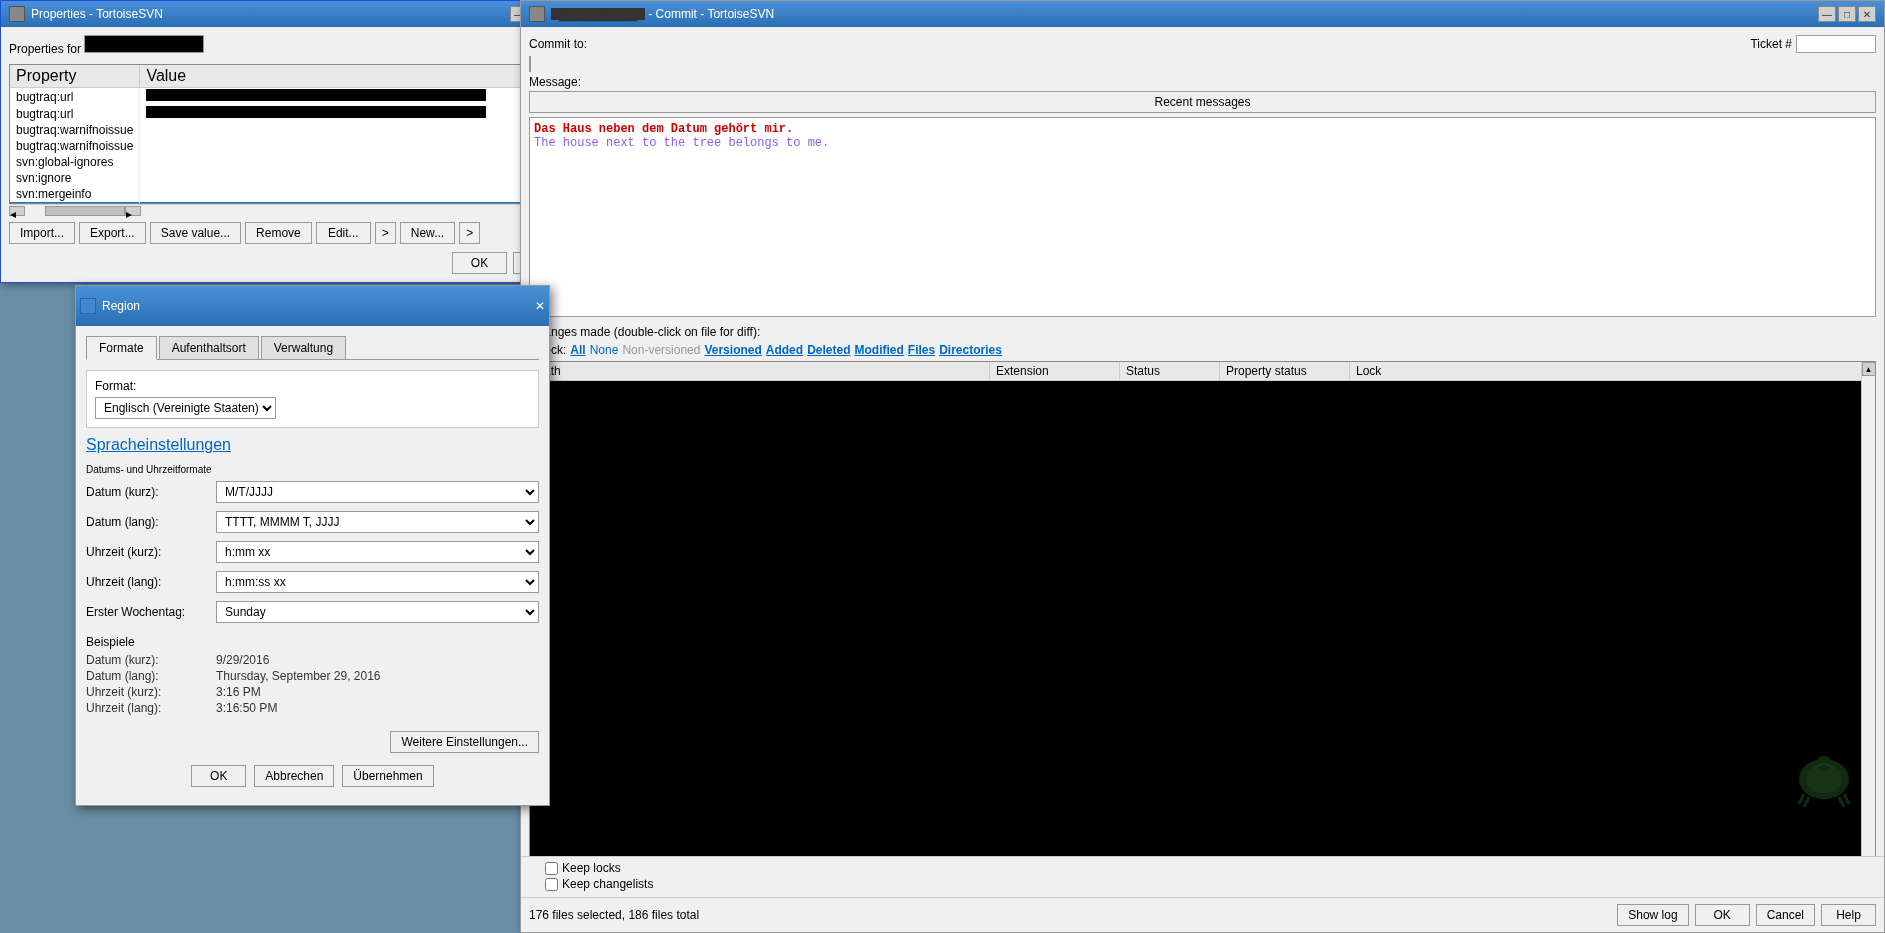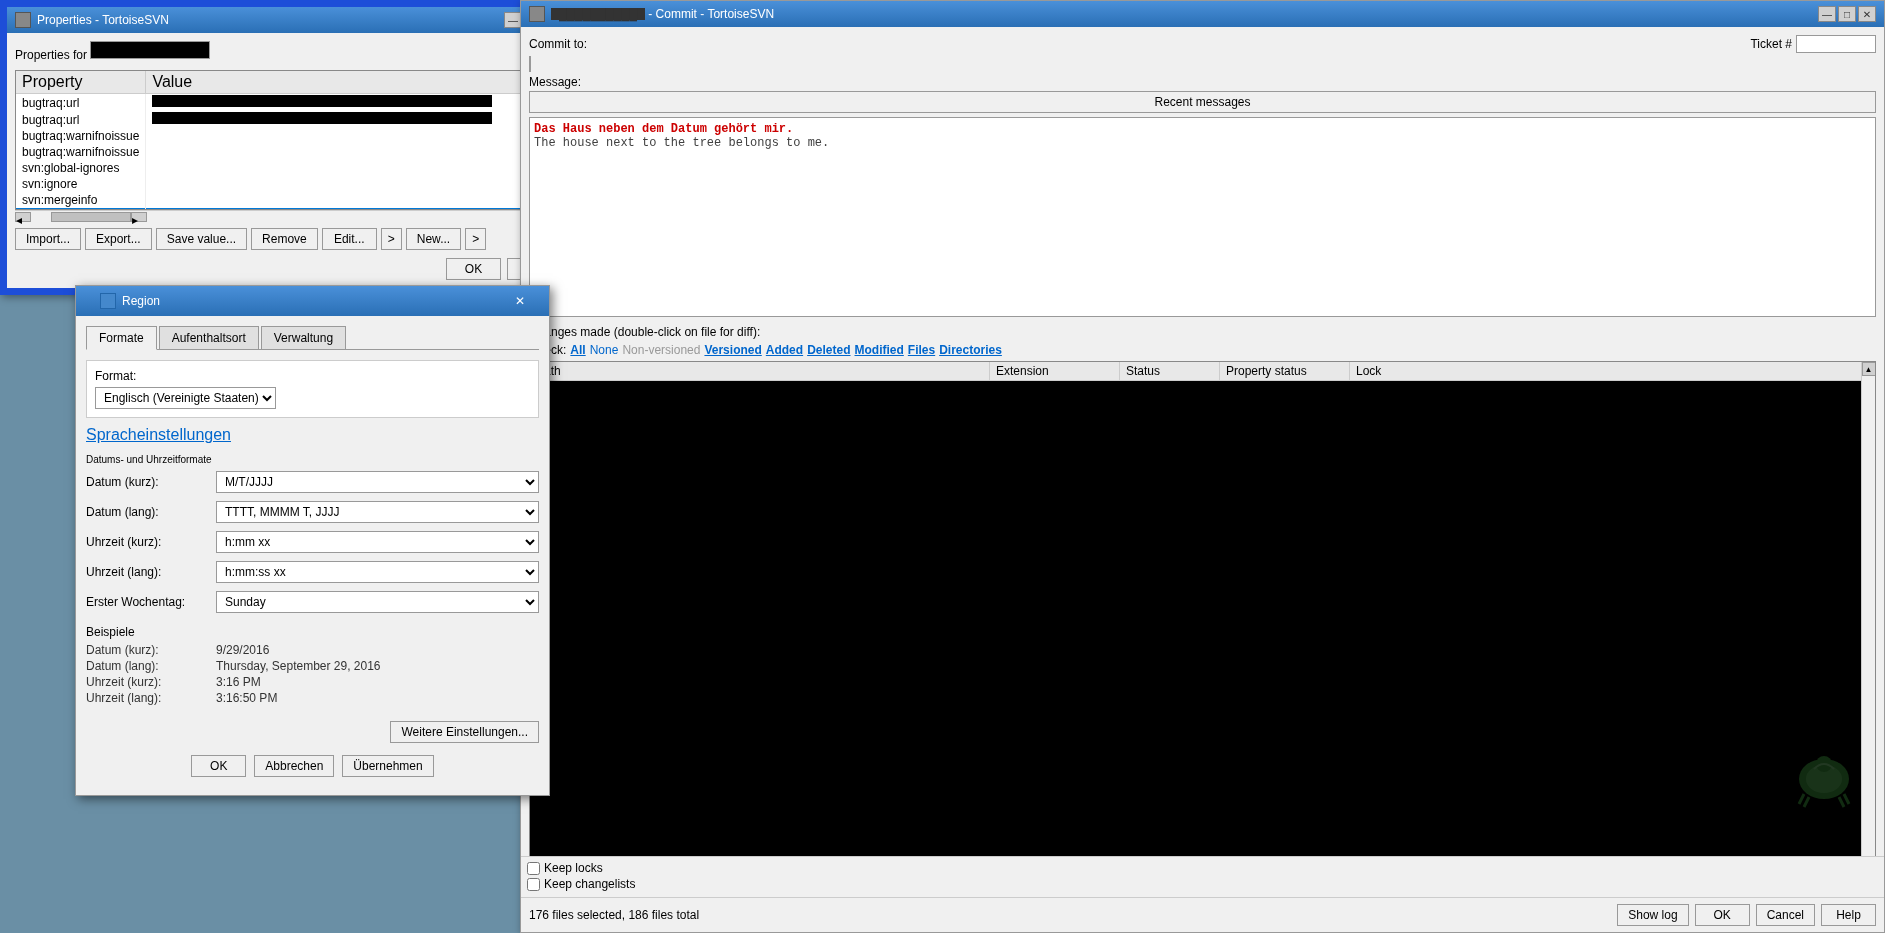--- a/index.html
+++ b/index.html
@@ -20,7 +20,7 @@
       top: 0;
       width: 577px;
       background: #f0f0f0;
-      border: 7px solid #1d4ed8;
+      border: 1px solid #1d4ed8;
       box-shadow: 2px 2px 8px rgba(0,0,0,0.4);
     }
     .window-titlebar {

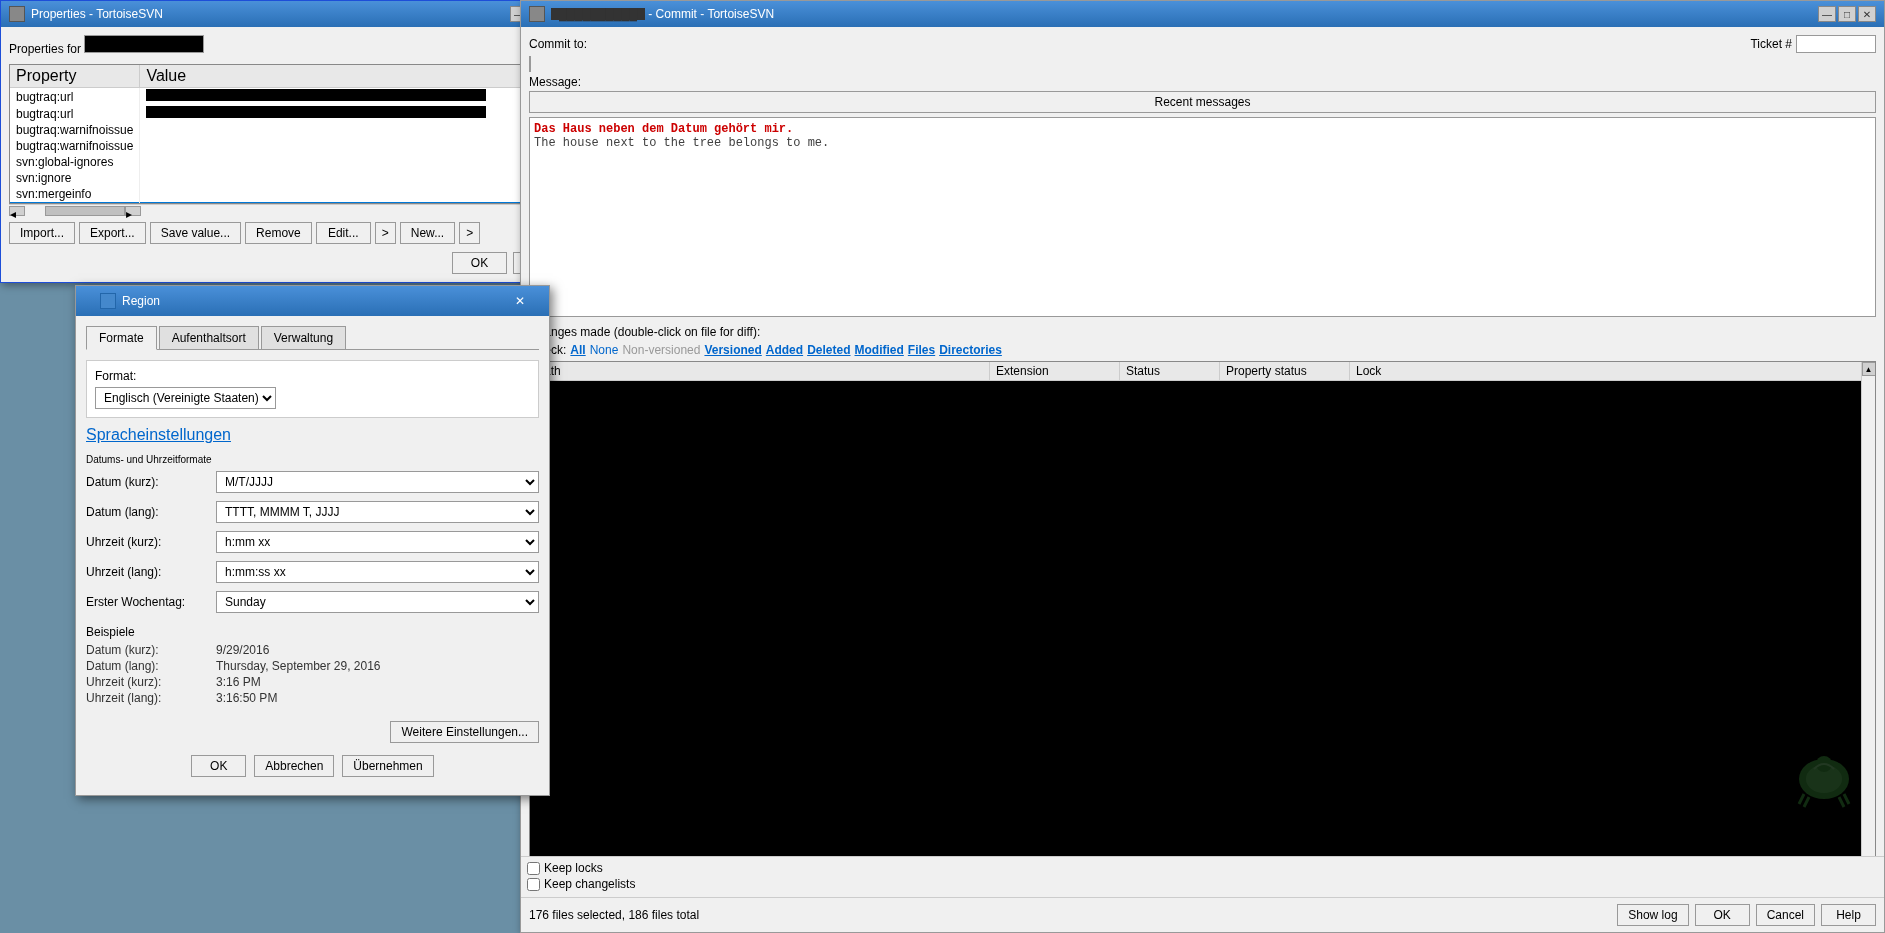--- a/index.html
+++ b/index.html
@@ -342,7 +342,7 @@
       font-weight: bold;
     }
     .message-line-en {
-      color: #404040;
+      color: #8b5cf6;
     }
 
     .changes-section {

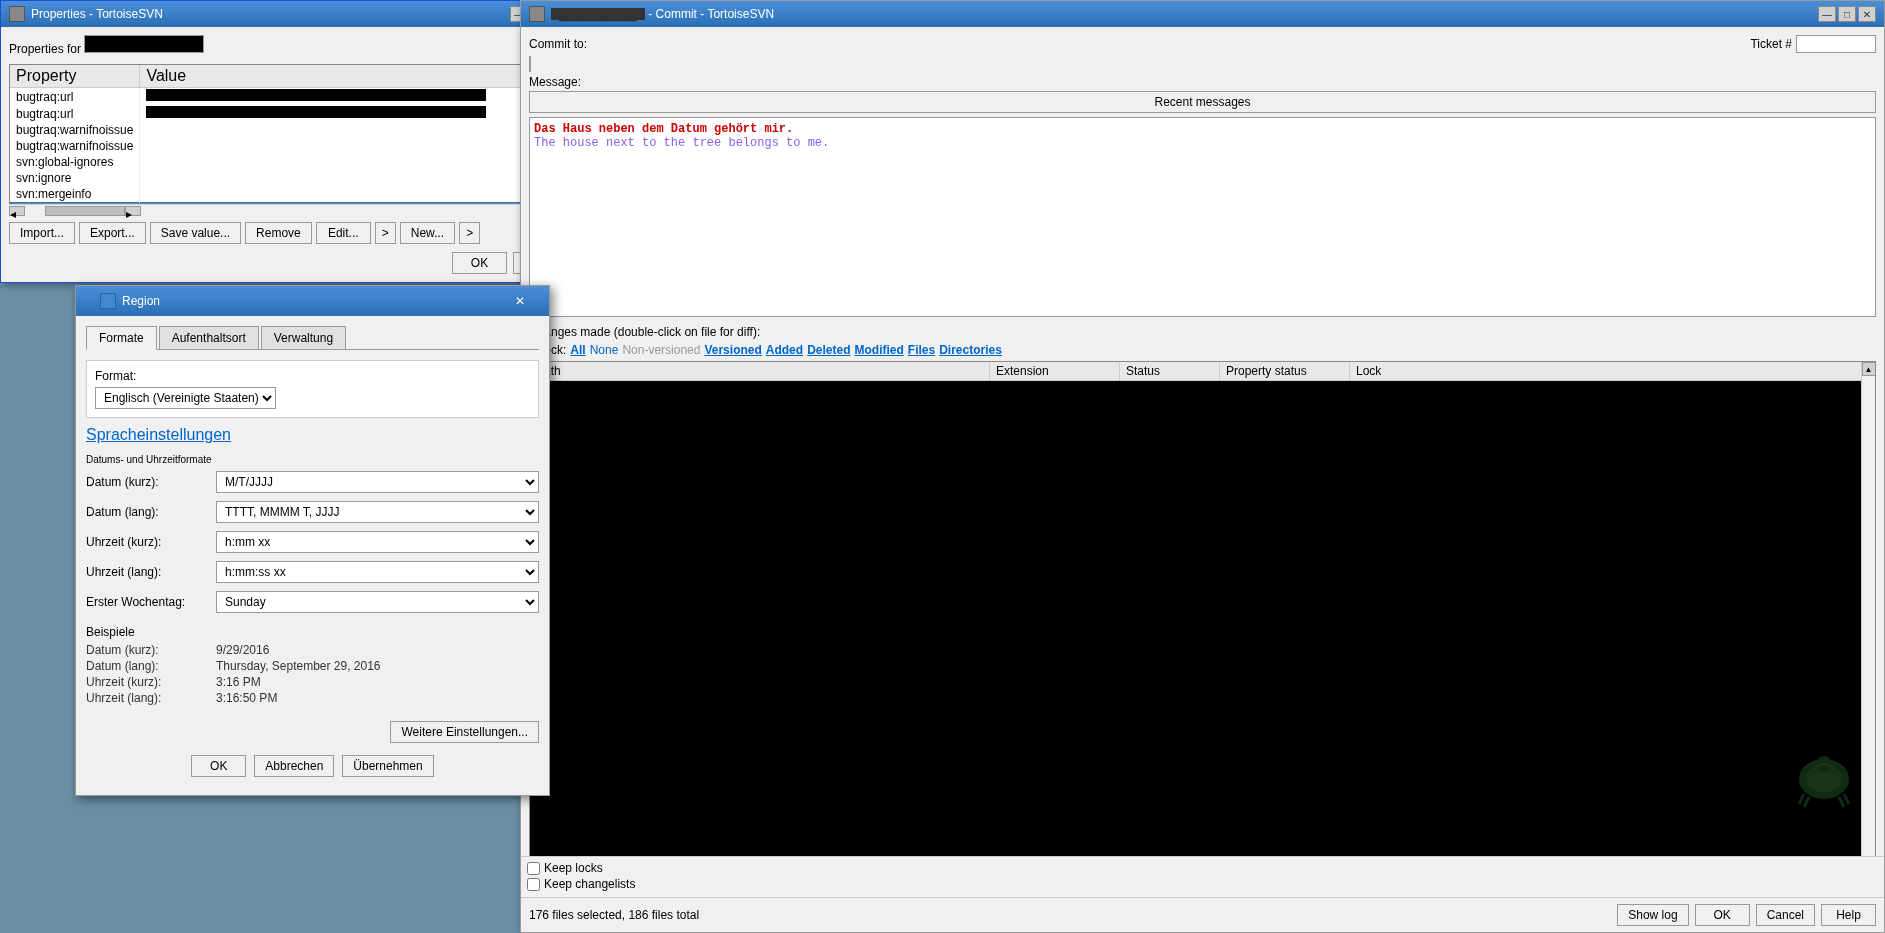--- a/index.html
+++ b/index.html
@@ -165,11 +165,11 @@
     .region-titlebar {
       background: linear-gradient(to bottom, #4a90d9, #2a6fb5);
       color: white;
-      padding: 4px 24px;
+      padding: 4px 4px;
       display: flex;
       align-items: center;
       justify-content: space-between;
-      height: 30px;
+      height: 40px;
     }
     .region-content {
       padding: 10px;

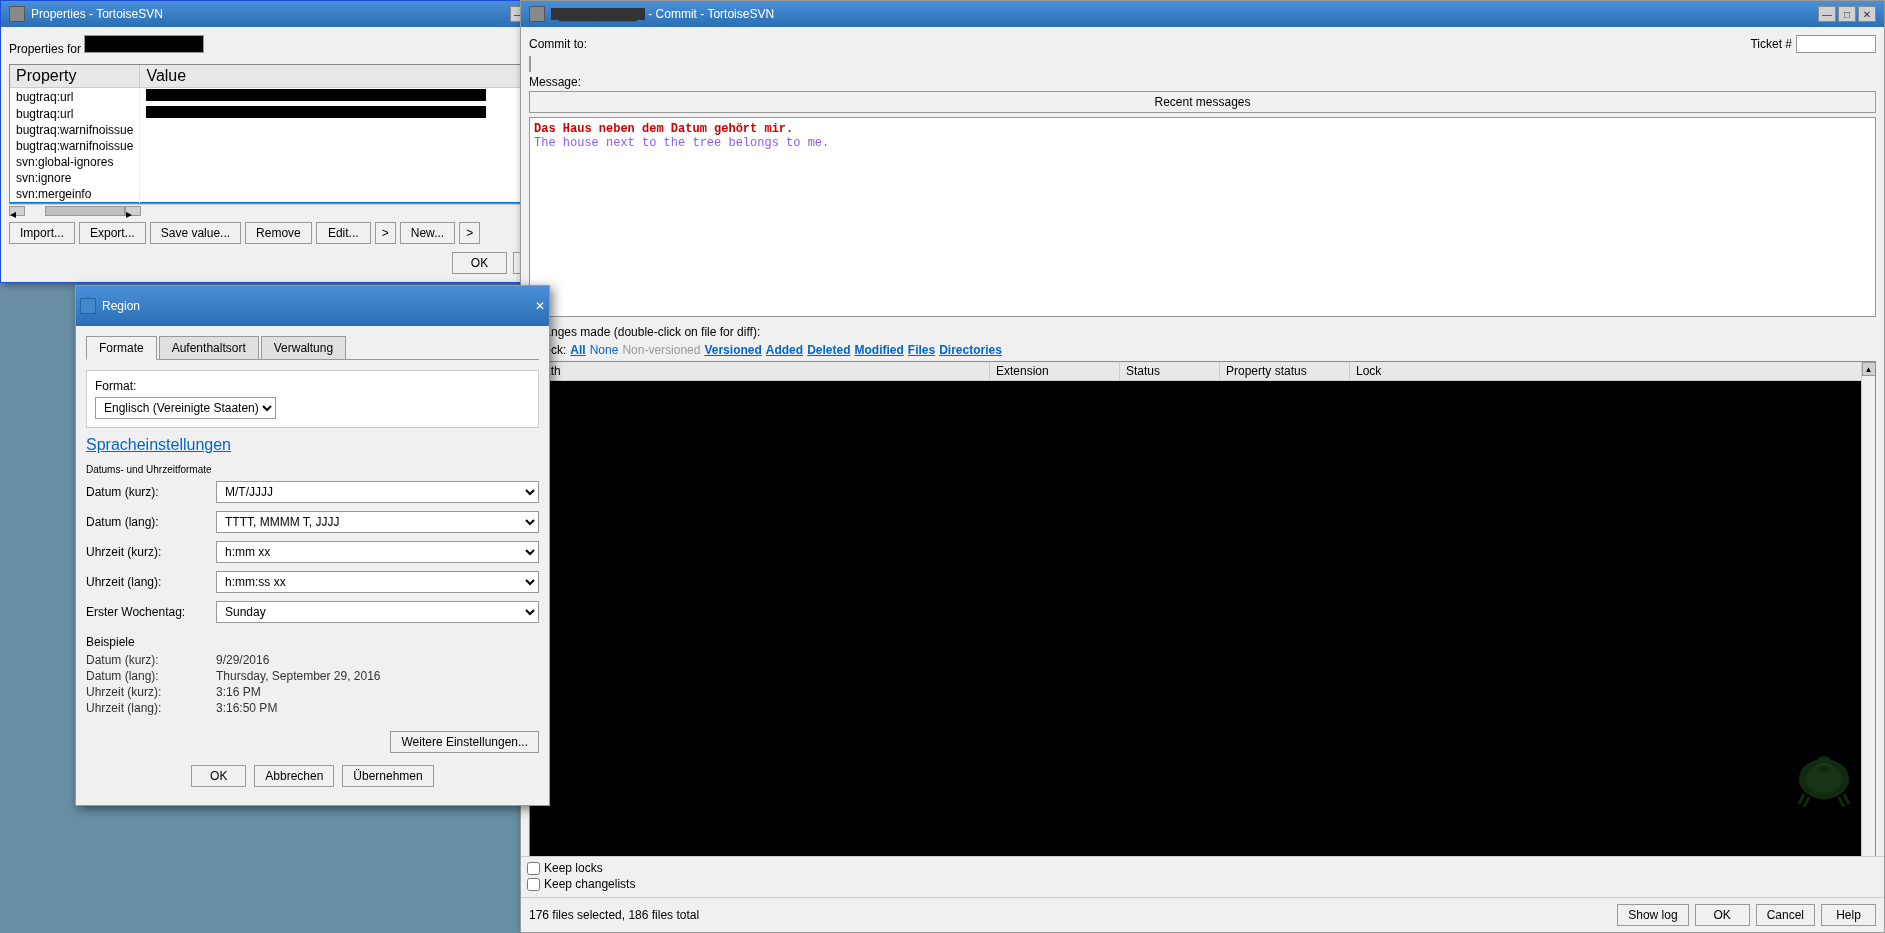--- a/index.html
+++ b/index.html
@@ -740,7 +740,7 @@
   </div>
 
   <div style="position:absolute;bottom:0;left:0;right:0;background:#f0f0f0;">
-    <div style="padding:4px 6px;border-top:1px solid #ccc;">
+    <div style="padding:4px 24px;border-top:1px solid #ccc;">
       <div class="checkbox-row">
         <input type="checkbox" style="">
         <span>Keep locks</span>

